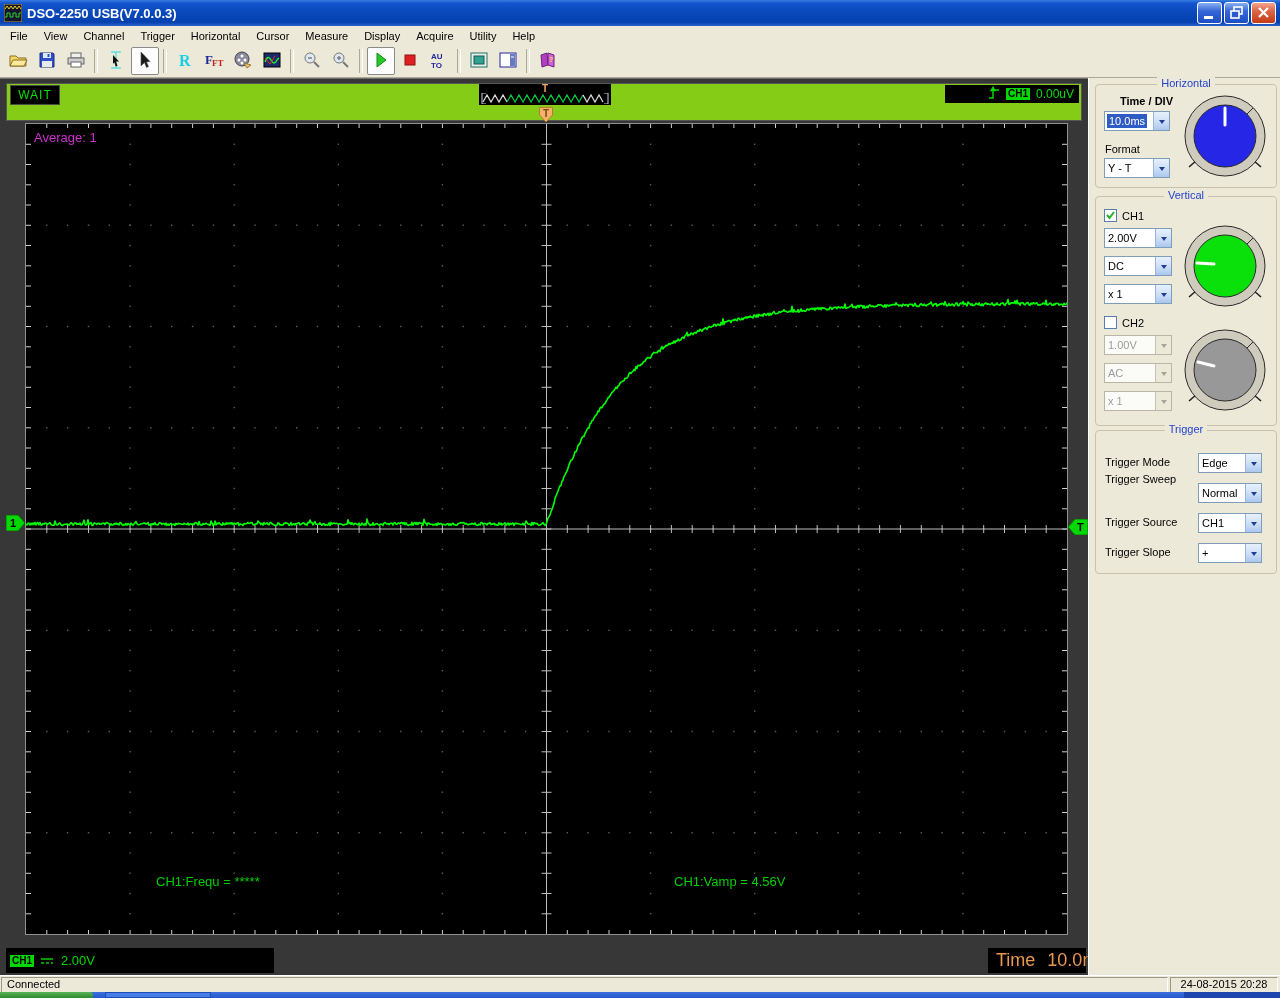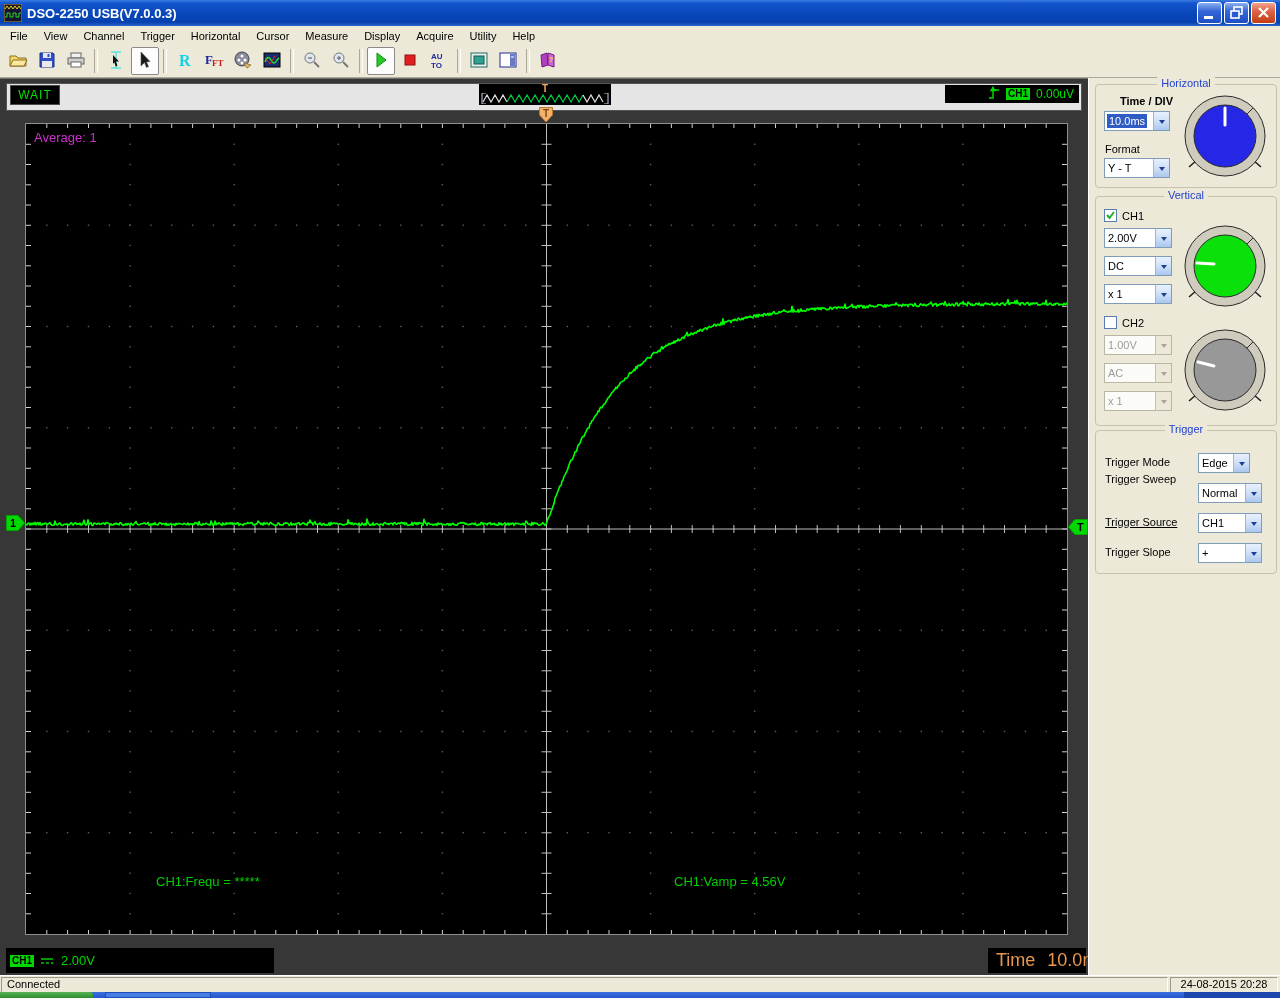--- a/index.html
+++ b/index.html
@@ -31,7 +31,7 @@
   
   .client{position:absolute;top:78px;left:0;width:1088px;height:897px;background:#373737;
     border-top:1px solid #6e6e6e;}
-  .infostrip{position:absolute;left:6px;top:4px;width:1076px;height:28px;background:#e5e5e5;
+  .infostrip{position:absolute;left:6px;top:4px;width:1076px;height:38px;background:#84cc16;
     border:1px solid #555;box-sizing:border-box;}
   .wait-box{position:absolute;left:3px;top:1px;width:48px;height:18px;background:#000;
     border:1px solid #4a4a4a;color:#00e000;display:flex;align-items:center;justify-content:center;

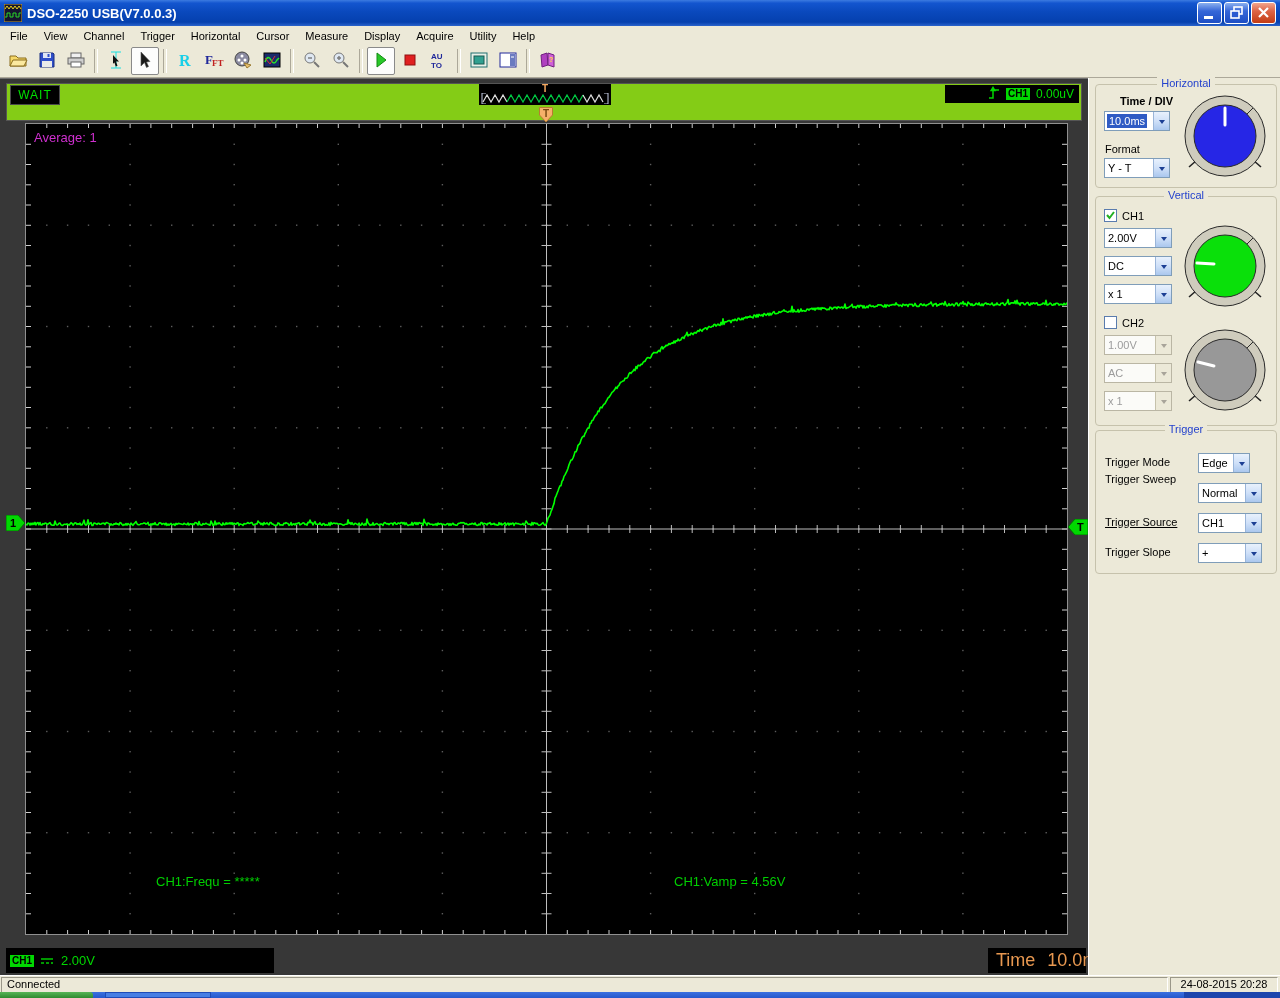--- a/index.html
+++ b/index.html
@@ -1405,7 +1405,7 @@
     <div class="gtitle"><span>Trigger</span></div>
     <div id="trigger-rows">
         <div class="glabel" style="left: 9px; top: 25px;">Trigger Mode</div>
-        <div class="combo" style="left: 102px; top: 22px; width: 52px;">
+        <div class="combo" style="left: 102px; top: 22px; width: 64px;">
           <span class="combo-text">Edge</span>
           <span class="spacer"></span>
           <span class="combo-btn">

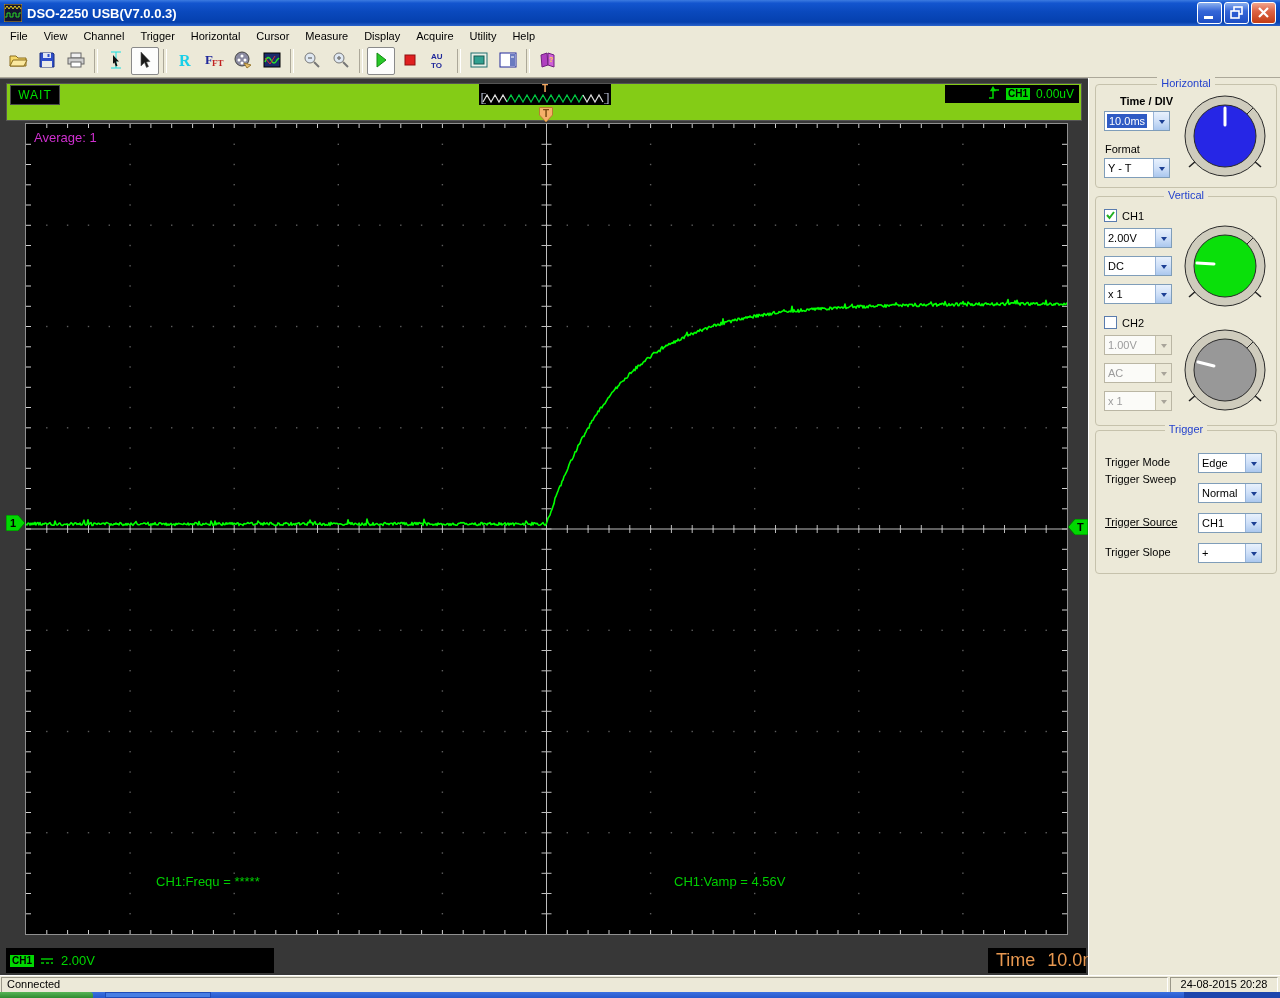--- a/index.html
+++ b/index.html
@@ -1420,7 +1420,7 @@
             <span class="arrow"></span>
           </span>
         </div>
-        <div class="glabel" style="left: 9px; top: 85px; text-decoration: underline;">Trigger Source</div>
+        <div class="glabel" style="left: 9px; top: 85px;">Trigger Source</div>
         <div class="combo" style="left: 102px; top: 82px; width: 64px;">
           <span class="combo-text">CH1</span>
           <span class="spacer"></span>

